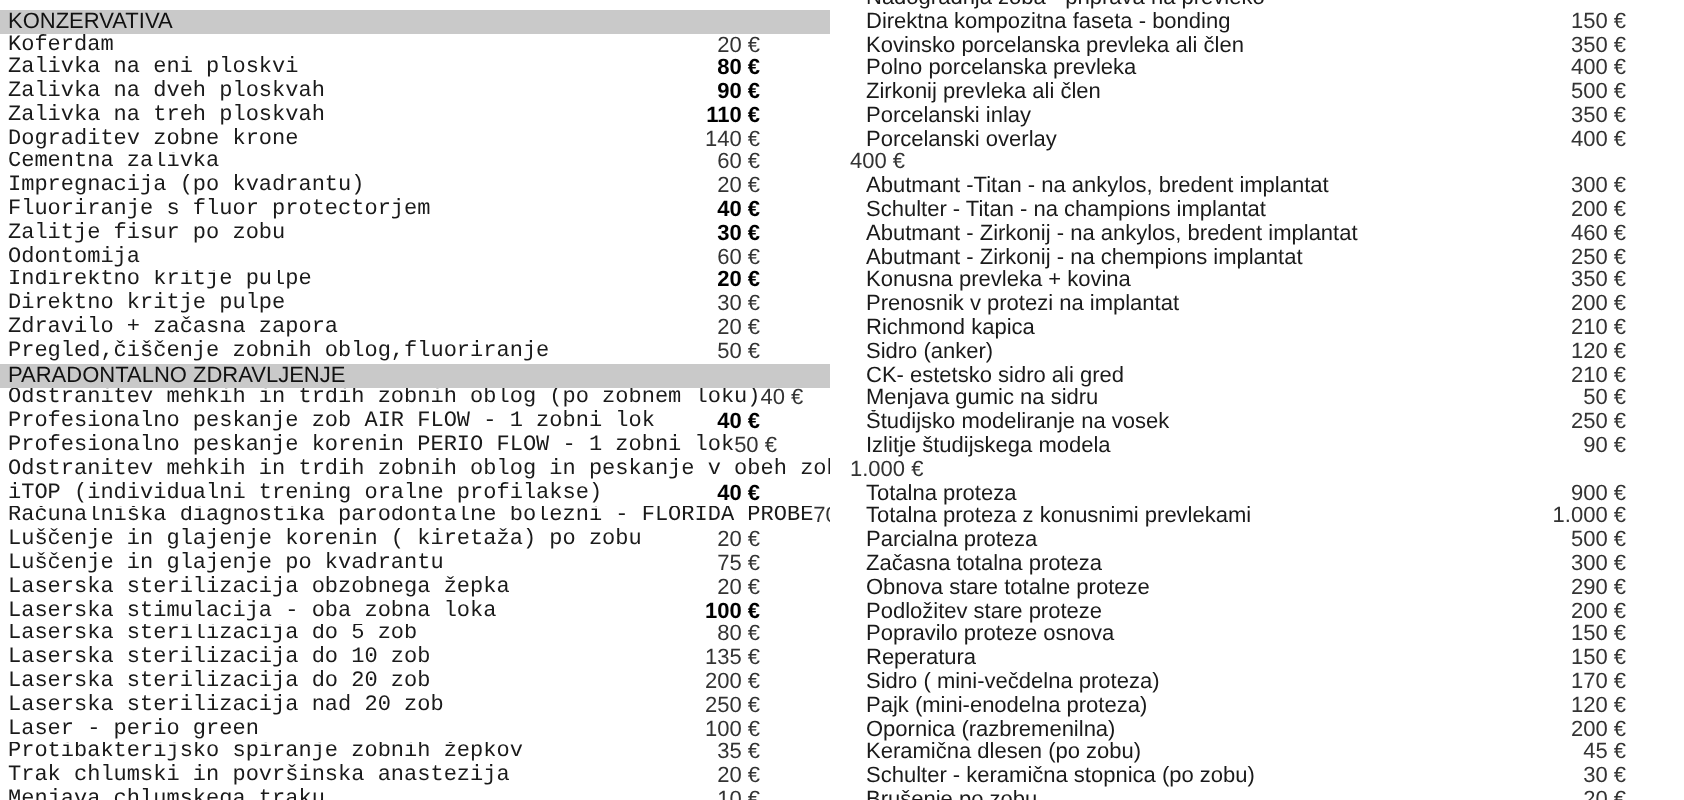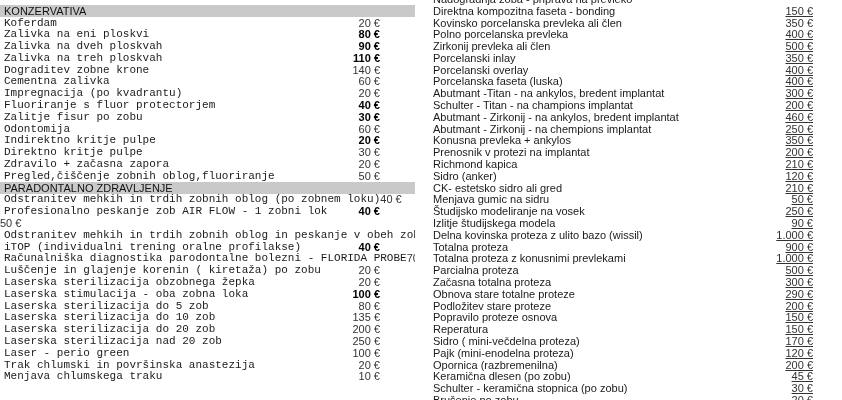--- a/index.html
+++ b/index.html
@@ -16,7 +16,7 @@
   .col-left .svc{padding-left:4px;font-family:Liberation Mono, monospace;}
   .col-left .price{padding-right:35px;}
   .col-right .svc{padding-left:8px;}
-  .col-right .price{padding-right:1px;text-decoration:underline;}
+  .col-right .price{padding-right:1px;}
   .price{color:#333;}
   .price.bold{font-weight:bold;color:#000;}
 </style>

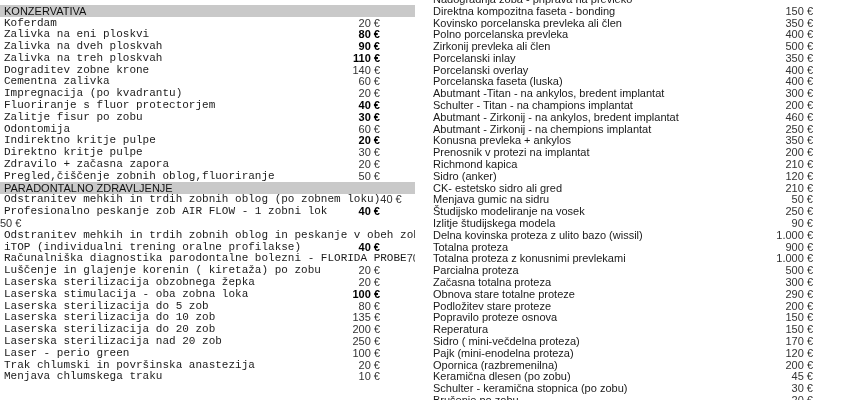--- a/index.html
+++ b/index.html
@@ -182,7 +182,6 @@
         <span class="price">400 €</span>
       </div>
       <div class="row item-row">
-        <span class="svc">Porcelanska faseta (luska)</span>
         <span class="price">400 €</span>
       </div>
       <div class="row item-row">

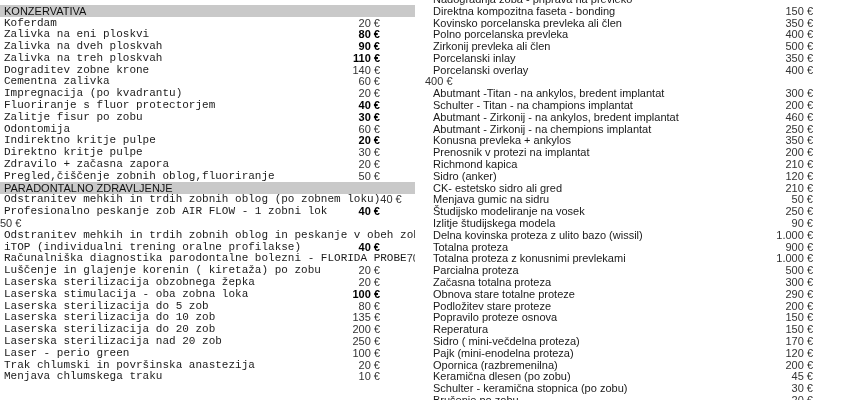--- a/index.html
+++ b/index.html
@@ -201,7 +201,7 @@
         <span class="price">250 €</span>
       </div>
       <div class="row item-row">
-        <span class="svc">Konusna prevleka + ankylos</span>
+        <span class="svc">Konusna prevleka + kovina</span>
         <span class="price">350 €</span>
       </div>
       <div class="row item-row">

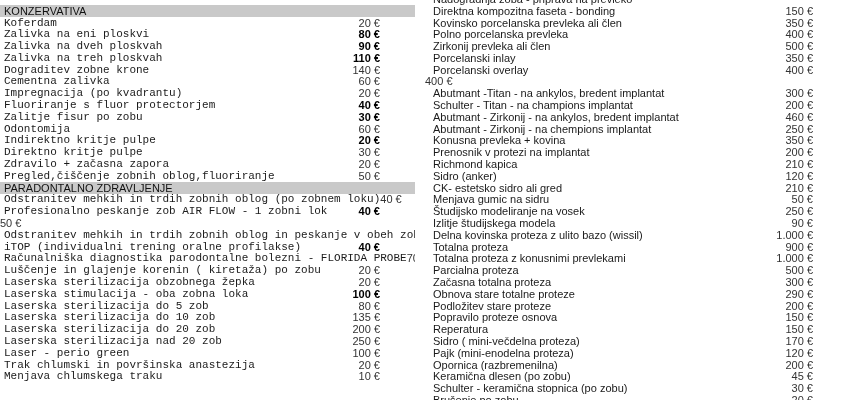--- a/index.html
+++ b/index.html
@@ -97,6 +97,7 @@
         <span class="price bold">40 €</span>
       </div>
       <div class="row item-row">
+        <span class="svc">Profesionalno peskanje korenin PERIO FLOW - 1 zobni lok</span>
         <span class="price">50 €</span>
       </div>
       <div class="row item-row">

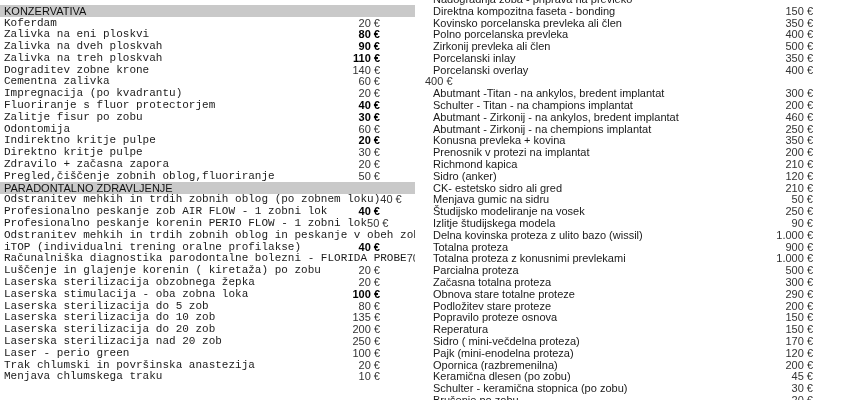--- a/index.html
+++ b/index.html
@@ -234,7 +234,6 @@
         <span class="price">90 €</span>
       </div>
       <div class="row item-row">
-        <span class="svc">Delna kovinska proteza z ulito bazo (wissil)</span>
         <span class="price">1.000 €</span>
       </div>
       <div class="row item-row">

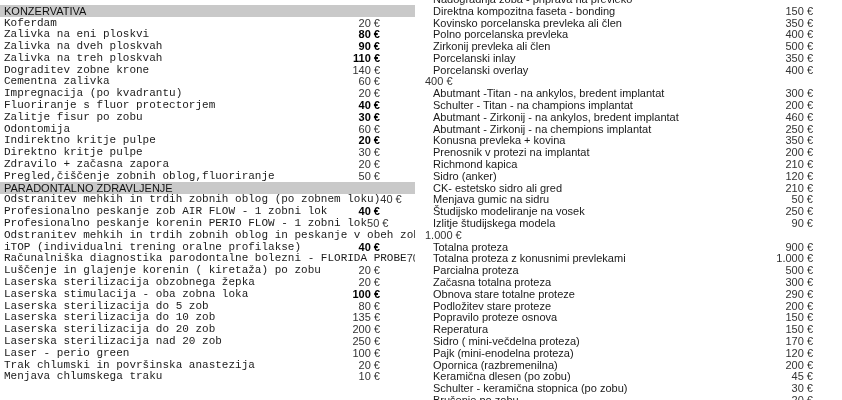--- a/index.html
+++ b/index.html
@@ -117,6 +117,10 @@
         <span class="price">20 €</span>
       </div>
       <div class="row item-row">
+        <span class="svc">Luščenje in glajenje po kvadrantu</span>
+        <span class="price">75 €</span>
+      </div>
+      <div class="row item-row">
         <span class="svc">Laserska sterilizacija obzobnega žepka</span>
         <span class="price">20 €</span>
       </div>

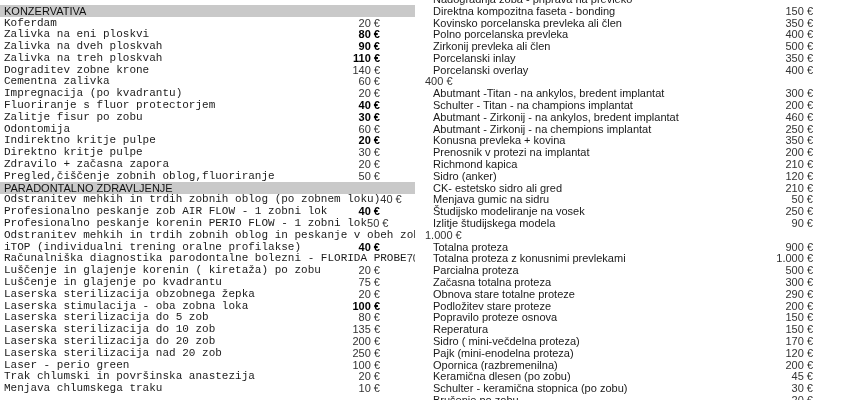--- a/index.html
+++ b/index.html
@@ -149,6 +149,10 @@
         <span class="price">100 €</span>
       </div>
       <div class="row item-row">
+        <span class="svc">Protibakterijsko spiranje zobnih žepkov</span>
+        <span class="price">35 €</span>
+      </div>
+      <div class="row item-row">
         <span class="svc">Trak chlumski in površinska anastezija</span>
         <span class="price">20 €</span>
       </div>

